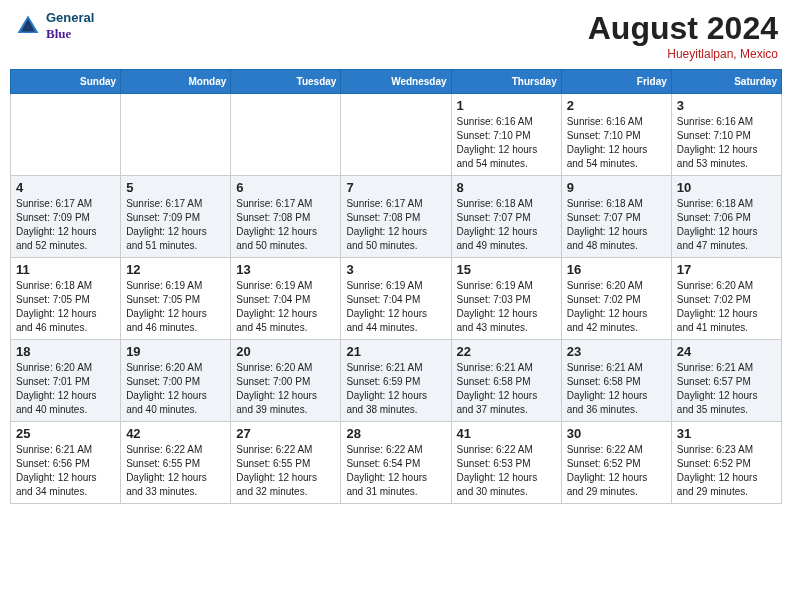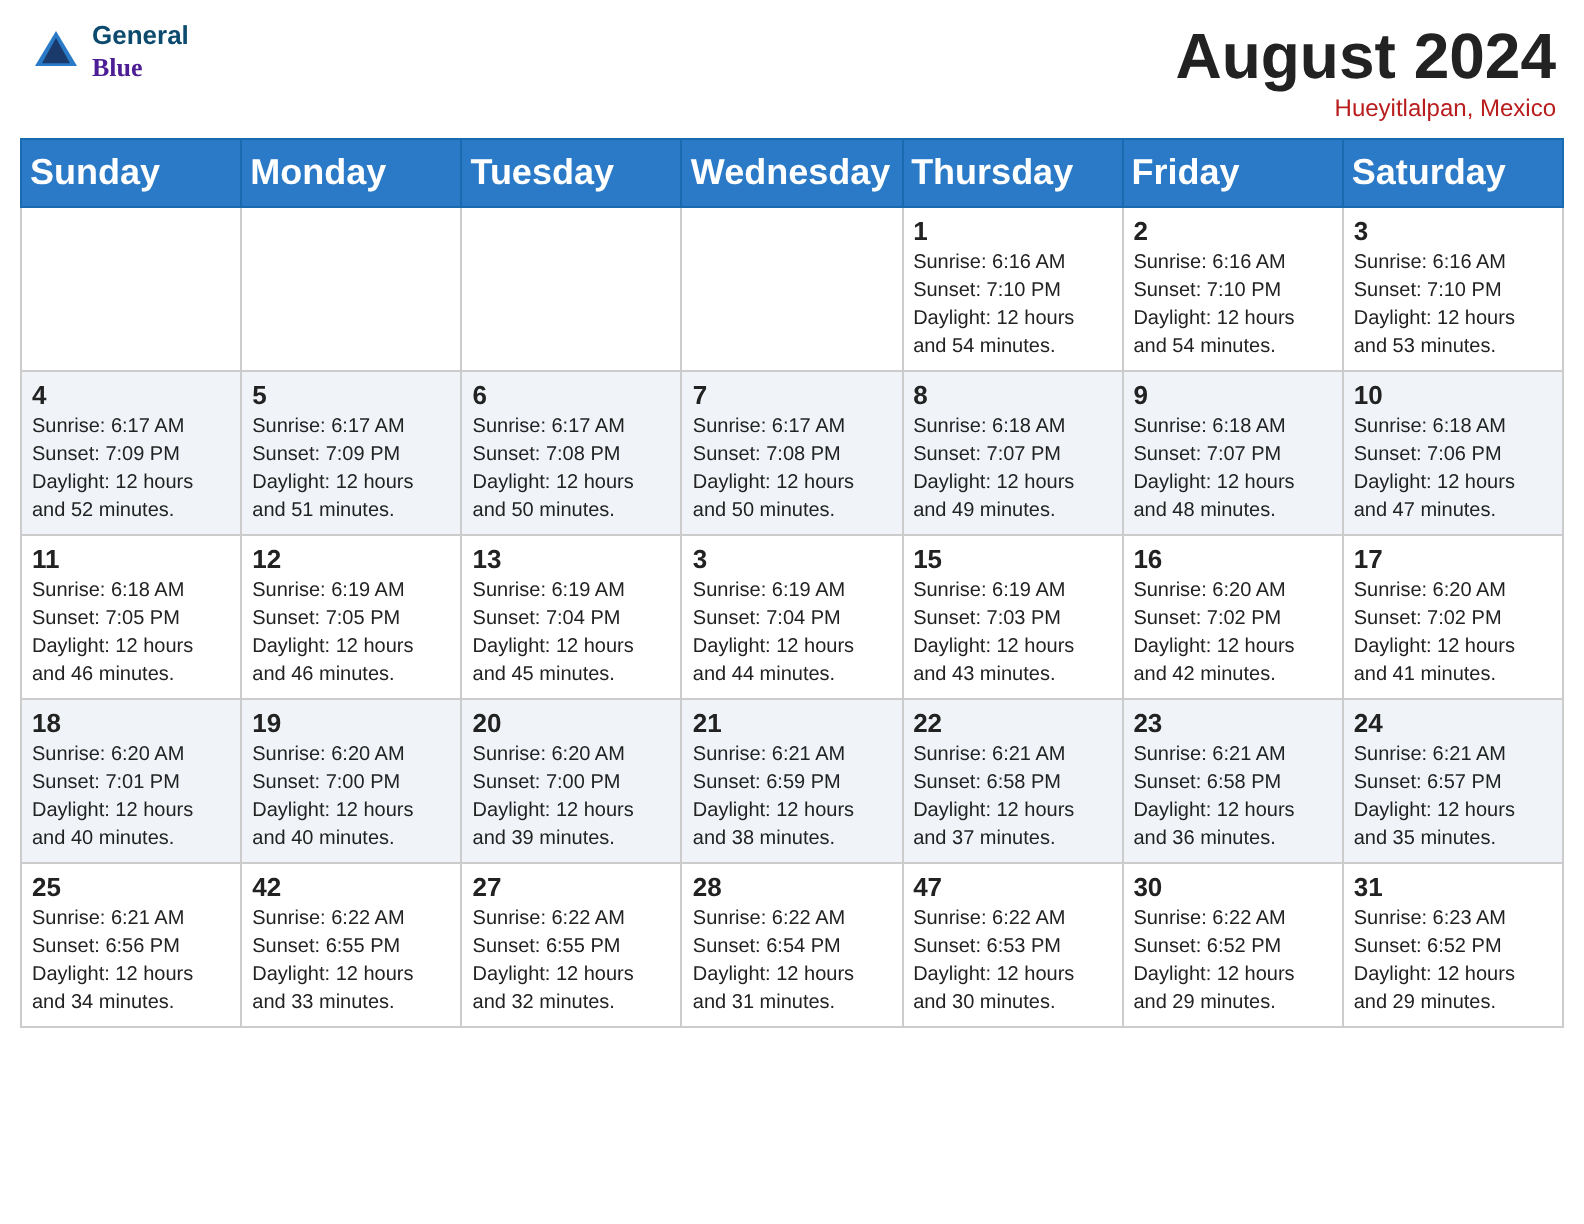--- a/index.html
+++ b/index.html
@@ -57,10 +57,10 @@
     .calendar th {
       background: #2a7ac7;
       color: #fff;
-      font-size: 18px;
+      font-size: 10px;
       font-weight: bold;
       padding: 6px 4px;
-      text-align: left;
+      text-align: right;
       border: 1px solid #1a6ab0;
     }
     .calendar td {

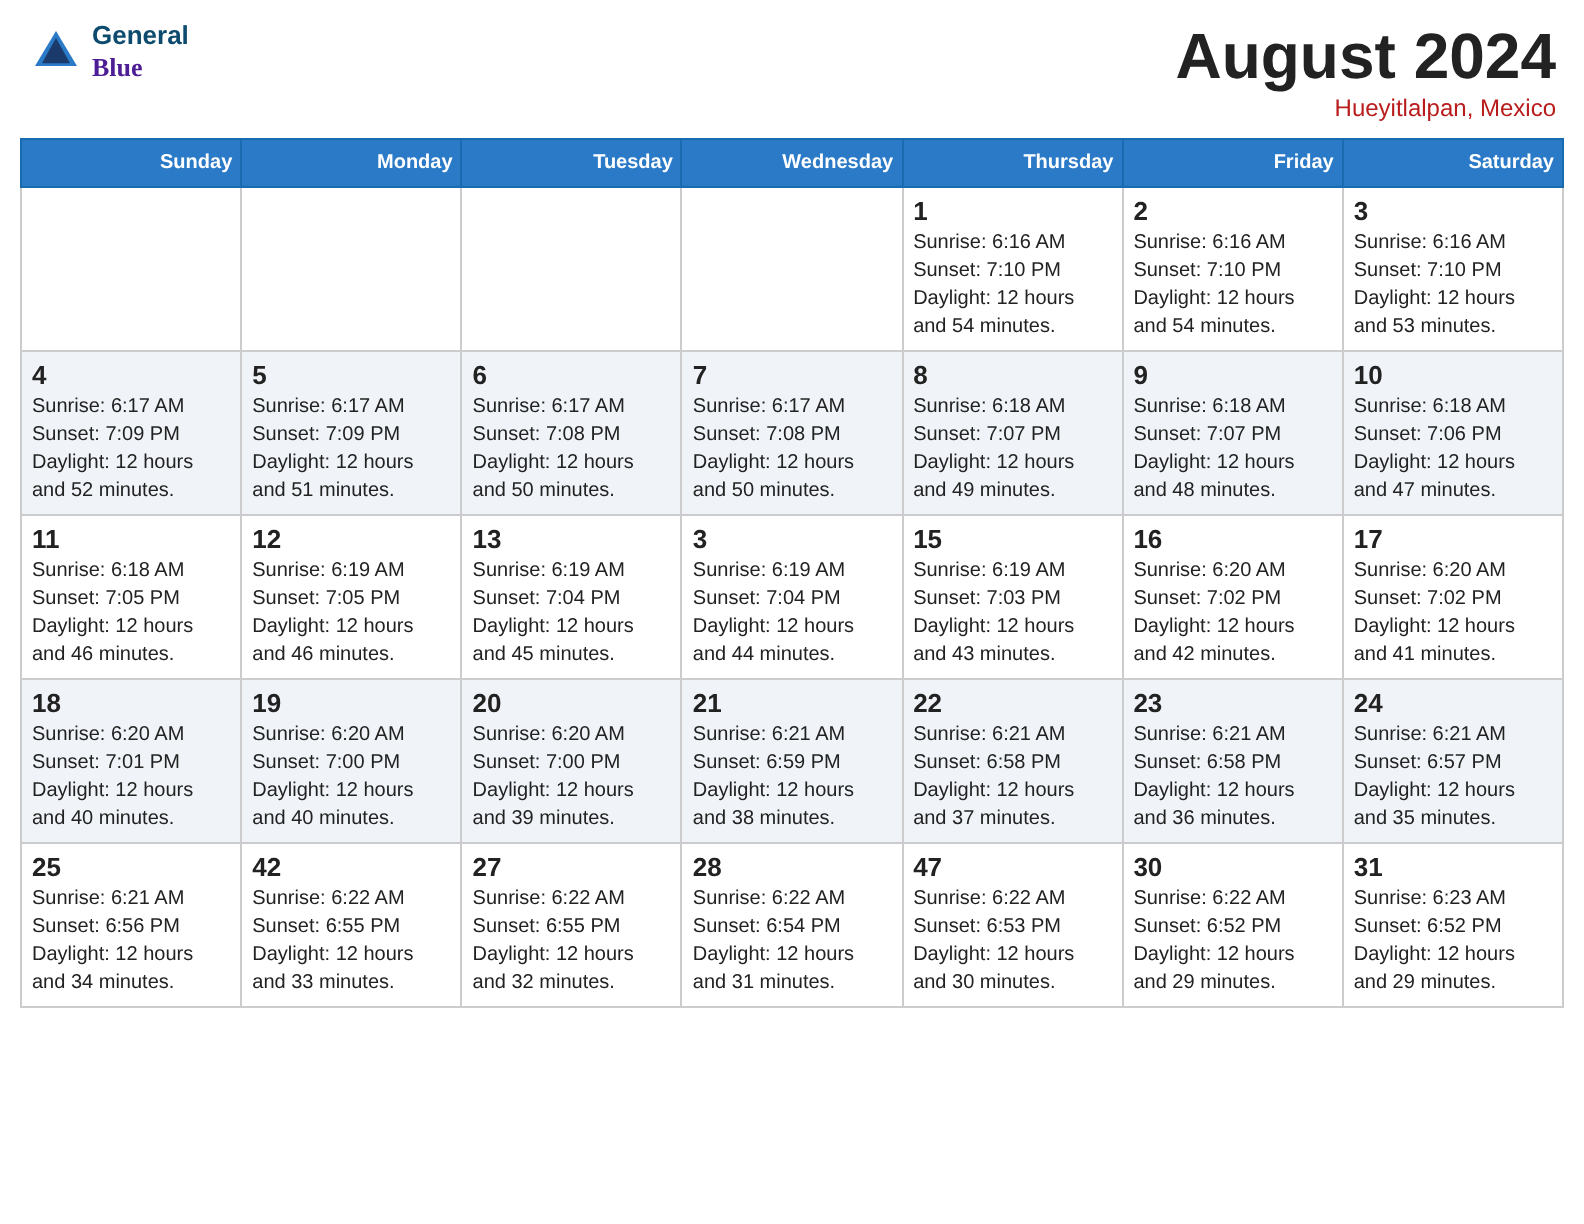--- a/index.html
+++ b/index.html
@@ -338,7 +338,7 @@
 and 31 minutes.</div>
         </td>
         <td>
-          <span class="day-number">47</span>
+          <span class="day-number">41</span>
           <div class="day-info" style="white-space: pre-line;">Sunrise: 6:22 AM
 Sunset: 6:53 PM
 Daylight: 12 hours

